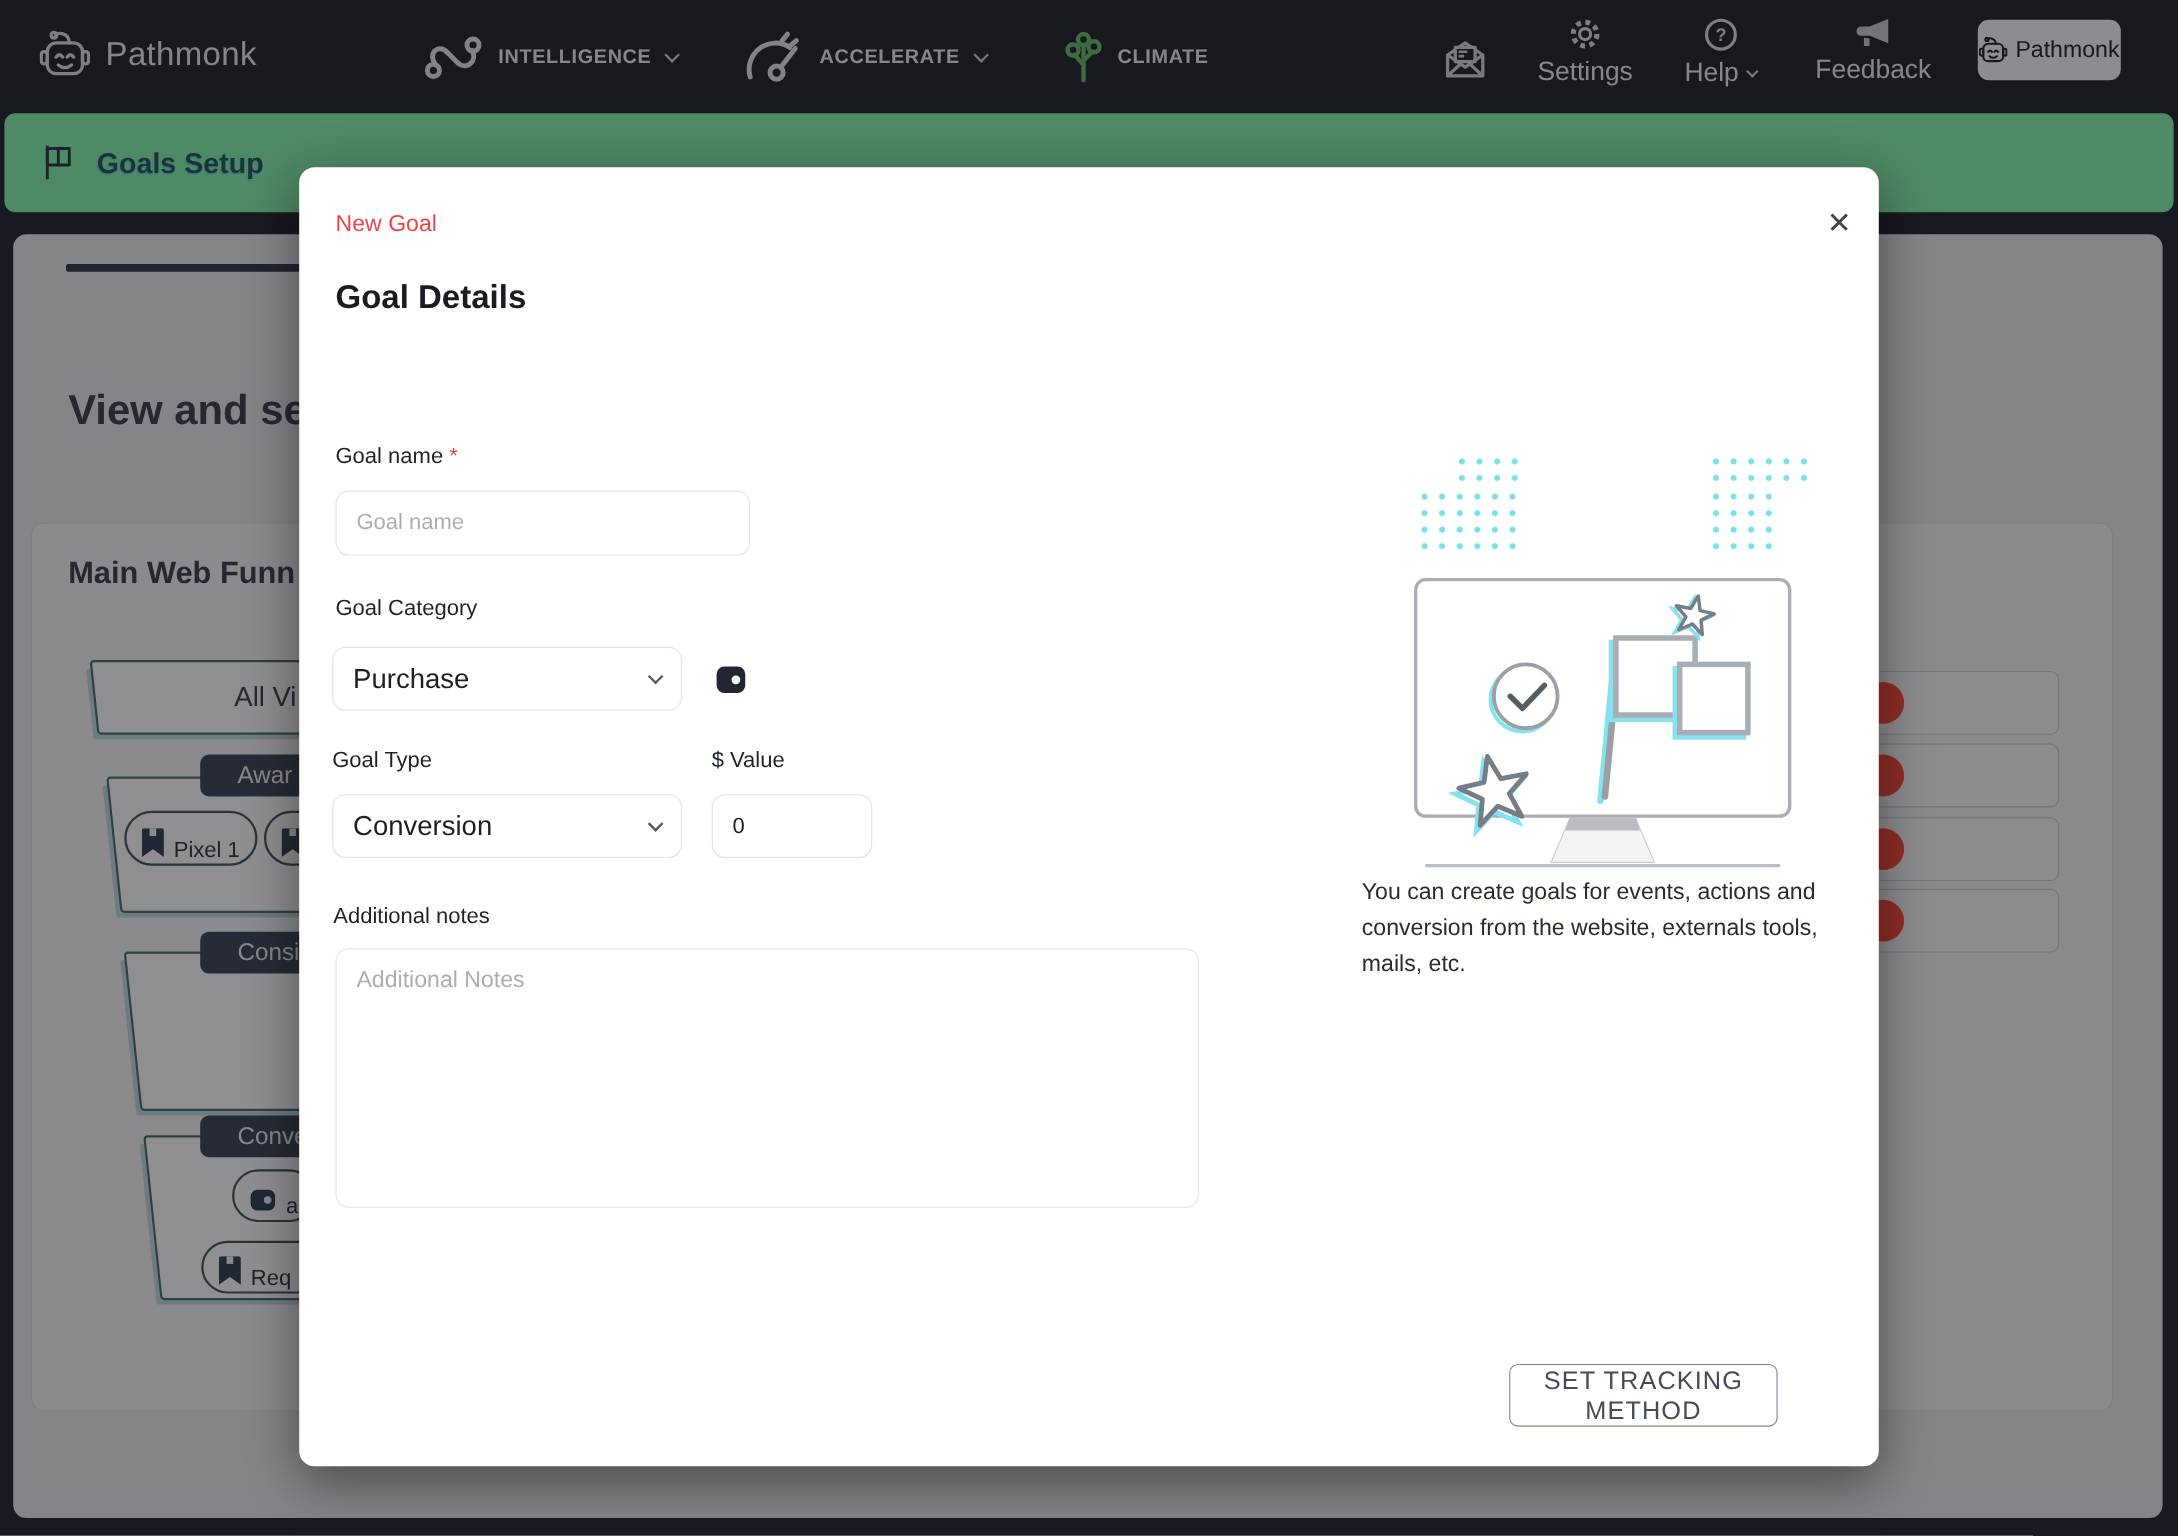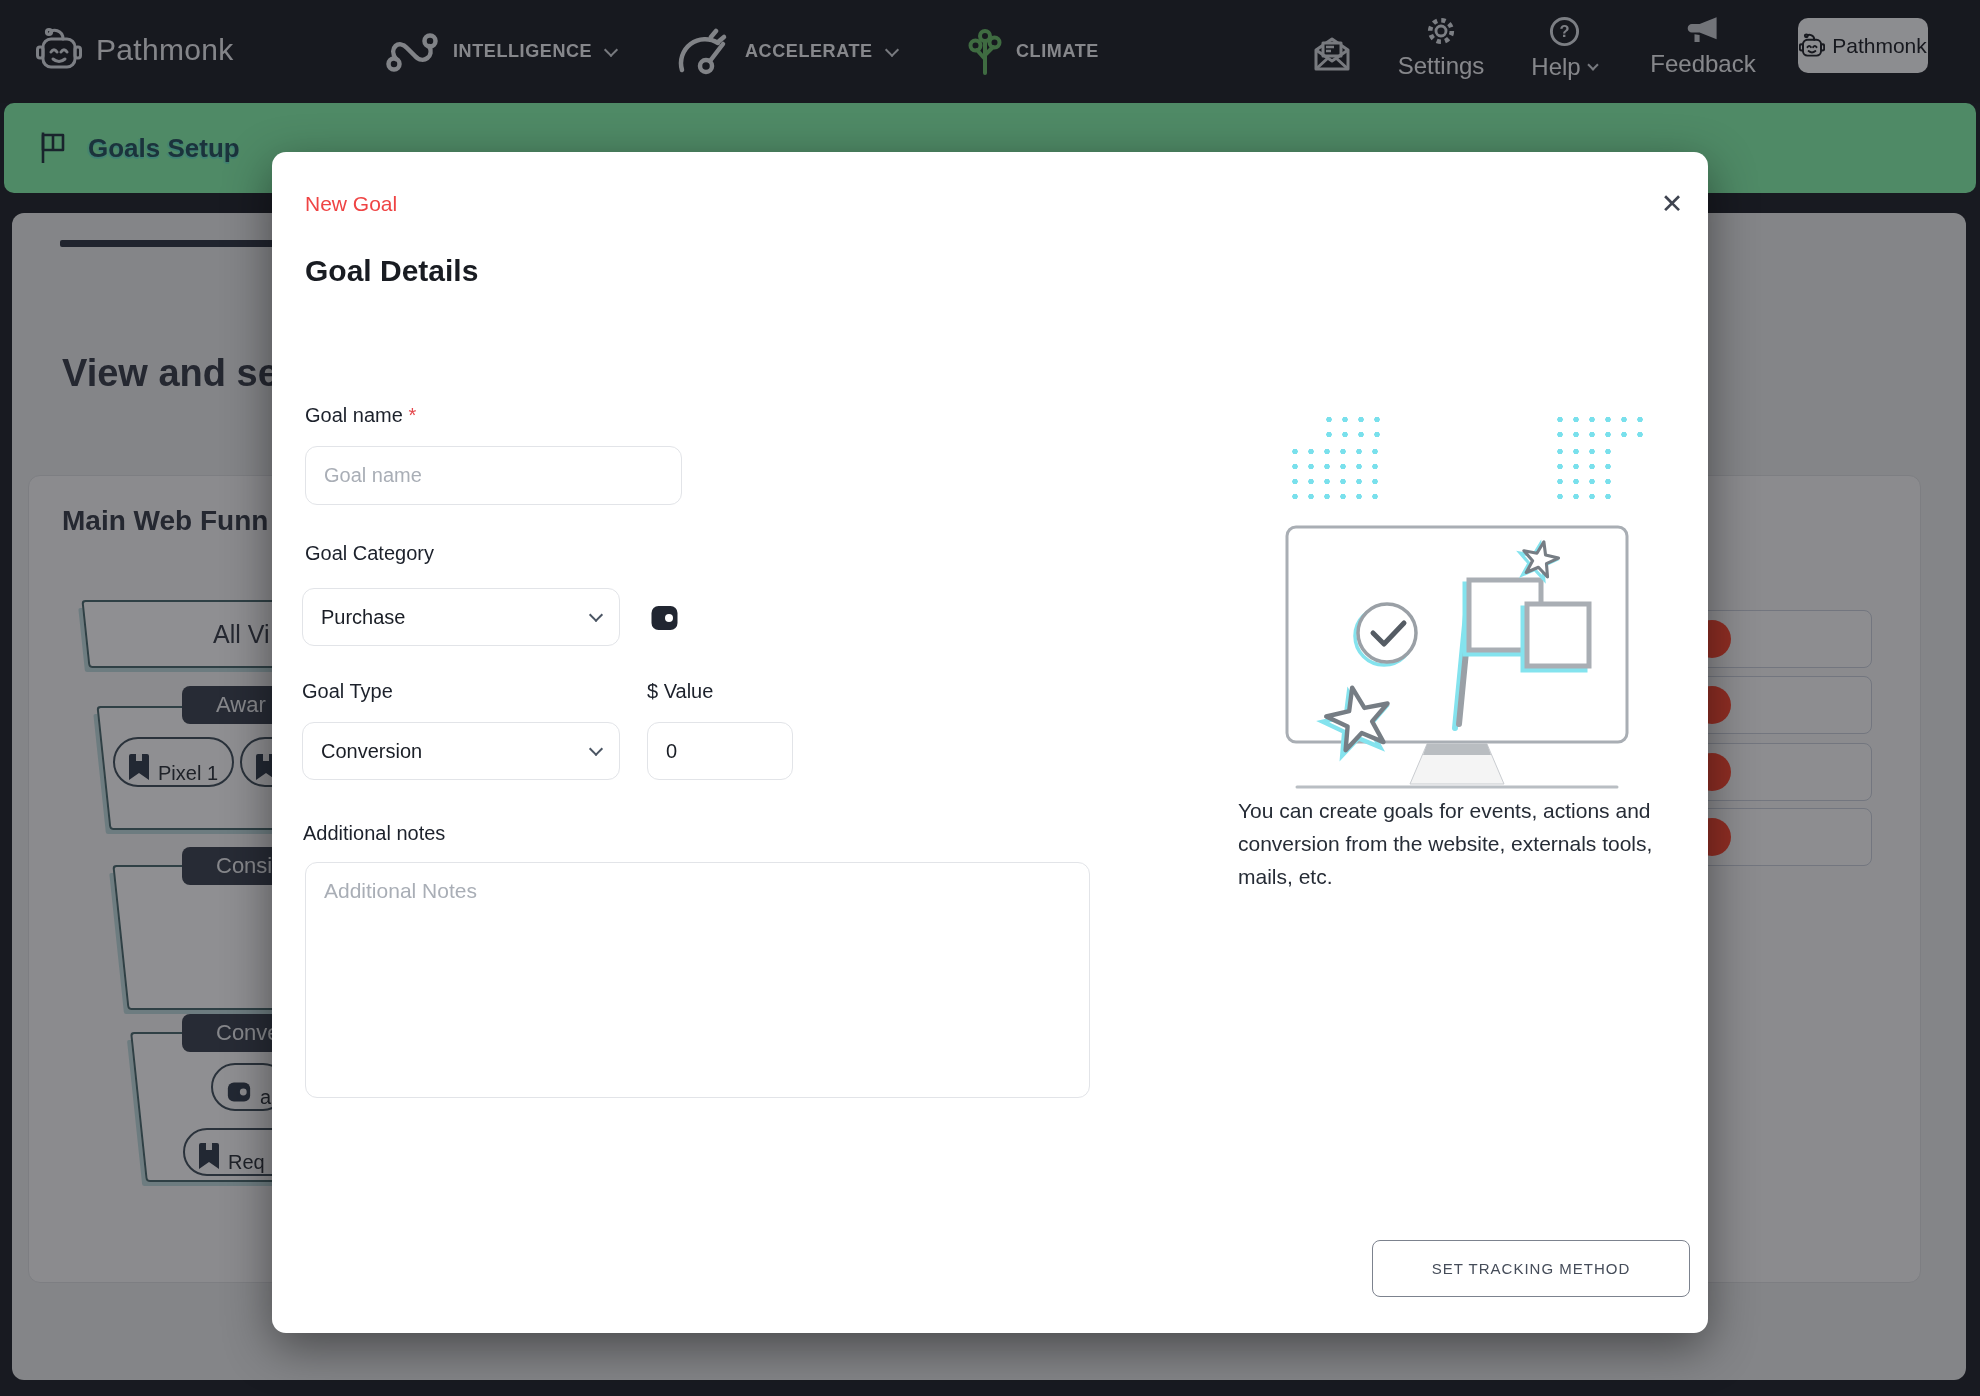--- a/index.html
+++ b/index.html
@@ -52,7 +52,7 @@
   .t-input { position:absolute; border:1.6px solid #e2e4e8; border-radius:12px; font-size:20px; color:#1a1e26; padding:0 18px; outline:none; font-family:inherit; background:#fff; }
   .t-input::placeholder, .t-area::placeholder { color:#a9aeb6; }
   .sel { position:absolute; width:318px; height:58px; border:1.6px solid #e2e4e8; border-radius:12px; display:flex; align-items:center; padding:0 18px; cursor:pointer; background:#fff; }
-  .sel .val { font-size:20px; color:#1a1e26; flex:1; }
+  .sel .val { font-size:25px; color:#1a1e26; flex:1; }
   .sel .chev { border-color:#4b5563; }
   .t-area { position:absolute; left:33px; top:710px; width:785px; height:236px; border:1.6px solid #e2e4e8; border-radius:12px; font-size:21px; padding:16px 18px; resize:none; outline:none; font-family:inherit; color:#1a1e26; }
   .wallet { position:absolute; left:378px; top:452px; }

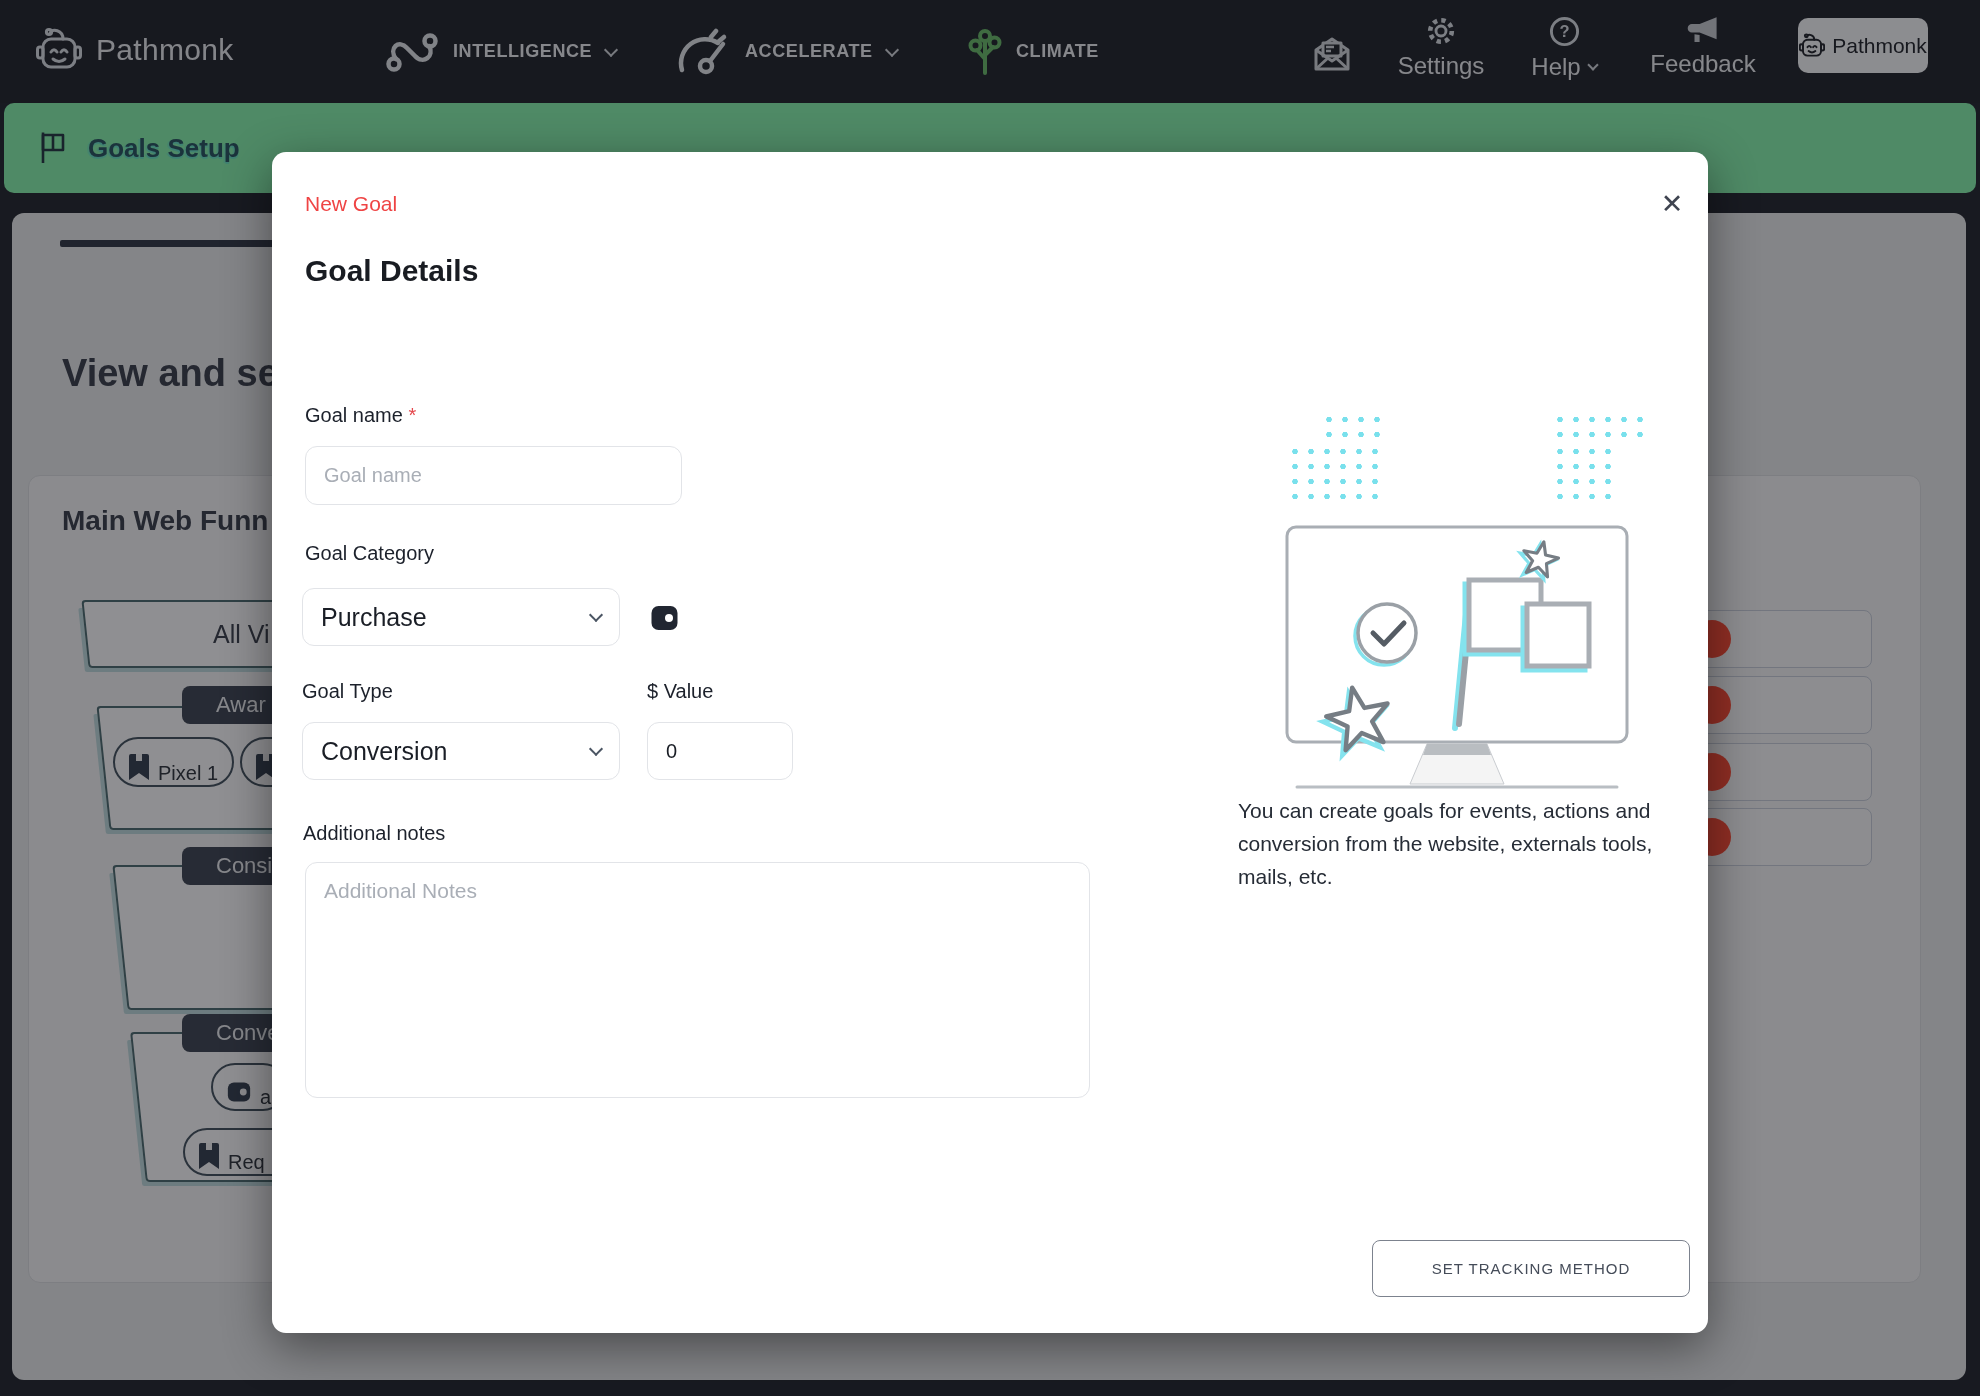--- a/index.html
+++ b/index.html
@@ -60,7 +60,7 @@
   .dots { position:absolute; }
   .dotblock { background-image:radial-gradient(circle,#79e0ec 2.5px, rgba(0,0,0,0) 3px); background-size:16px 15px; }
   .caption { position:absolute; left:966px; top:642px; width:452px; font-size:21px; line-height:33px; color:#262c36; }
-  .submit-btn { position:absolute; left:1100px; top:1088px; width:318px; height:57px; background:#fff; border:1.5px solid #7c828e; border-radius:8px; font-size:15px; letter-spacing:1px; font-weight:500; color:#454c59; cursor:pointer; font-family:inherit; }
+  .submit-btn { position:absolute; left:1100px; top:1088px; width:244px; height:57px; background:#fff; border:1.5px solid #7c828e; border-radius:8px; font-size:23px; letter-spacing:1px; font-weight:500; color:#454c59; cursor:pointer; font-family:inherit; }
   .illus { position:absolute; left:1000px; top:360px; }
 </style>
 </head>

